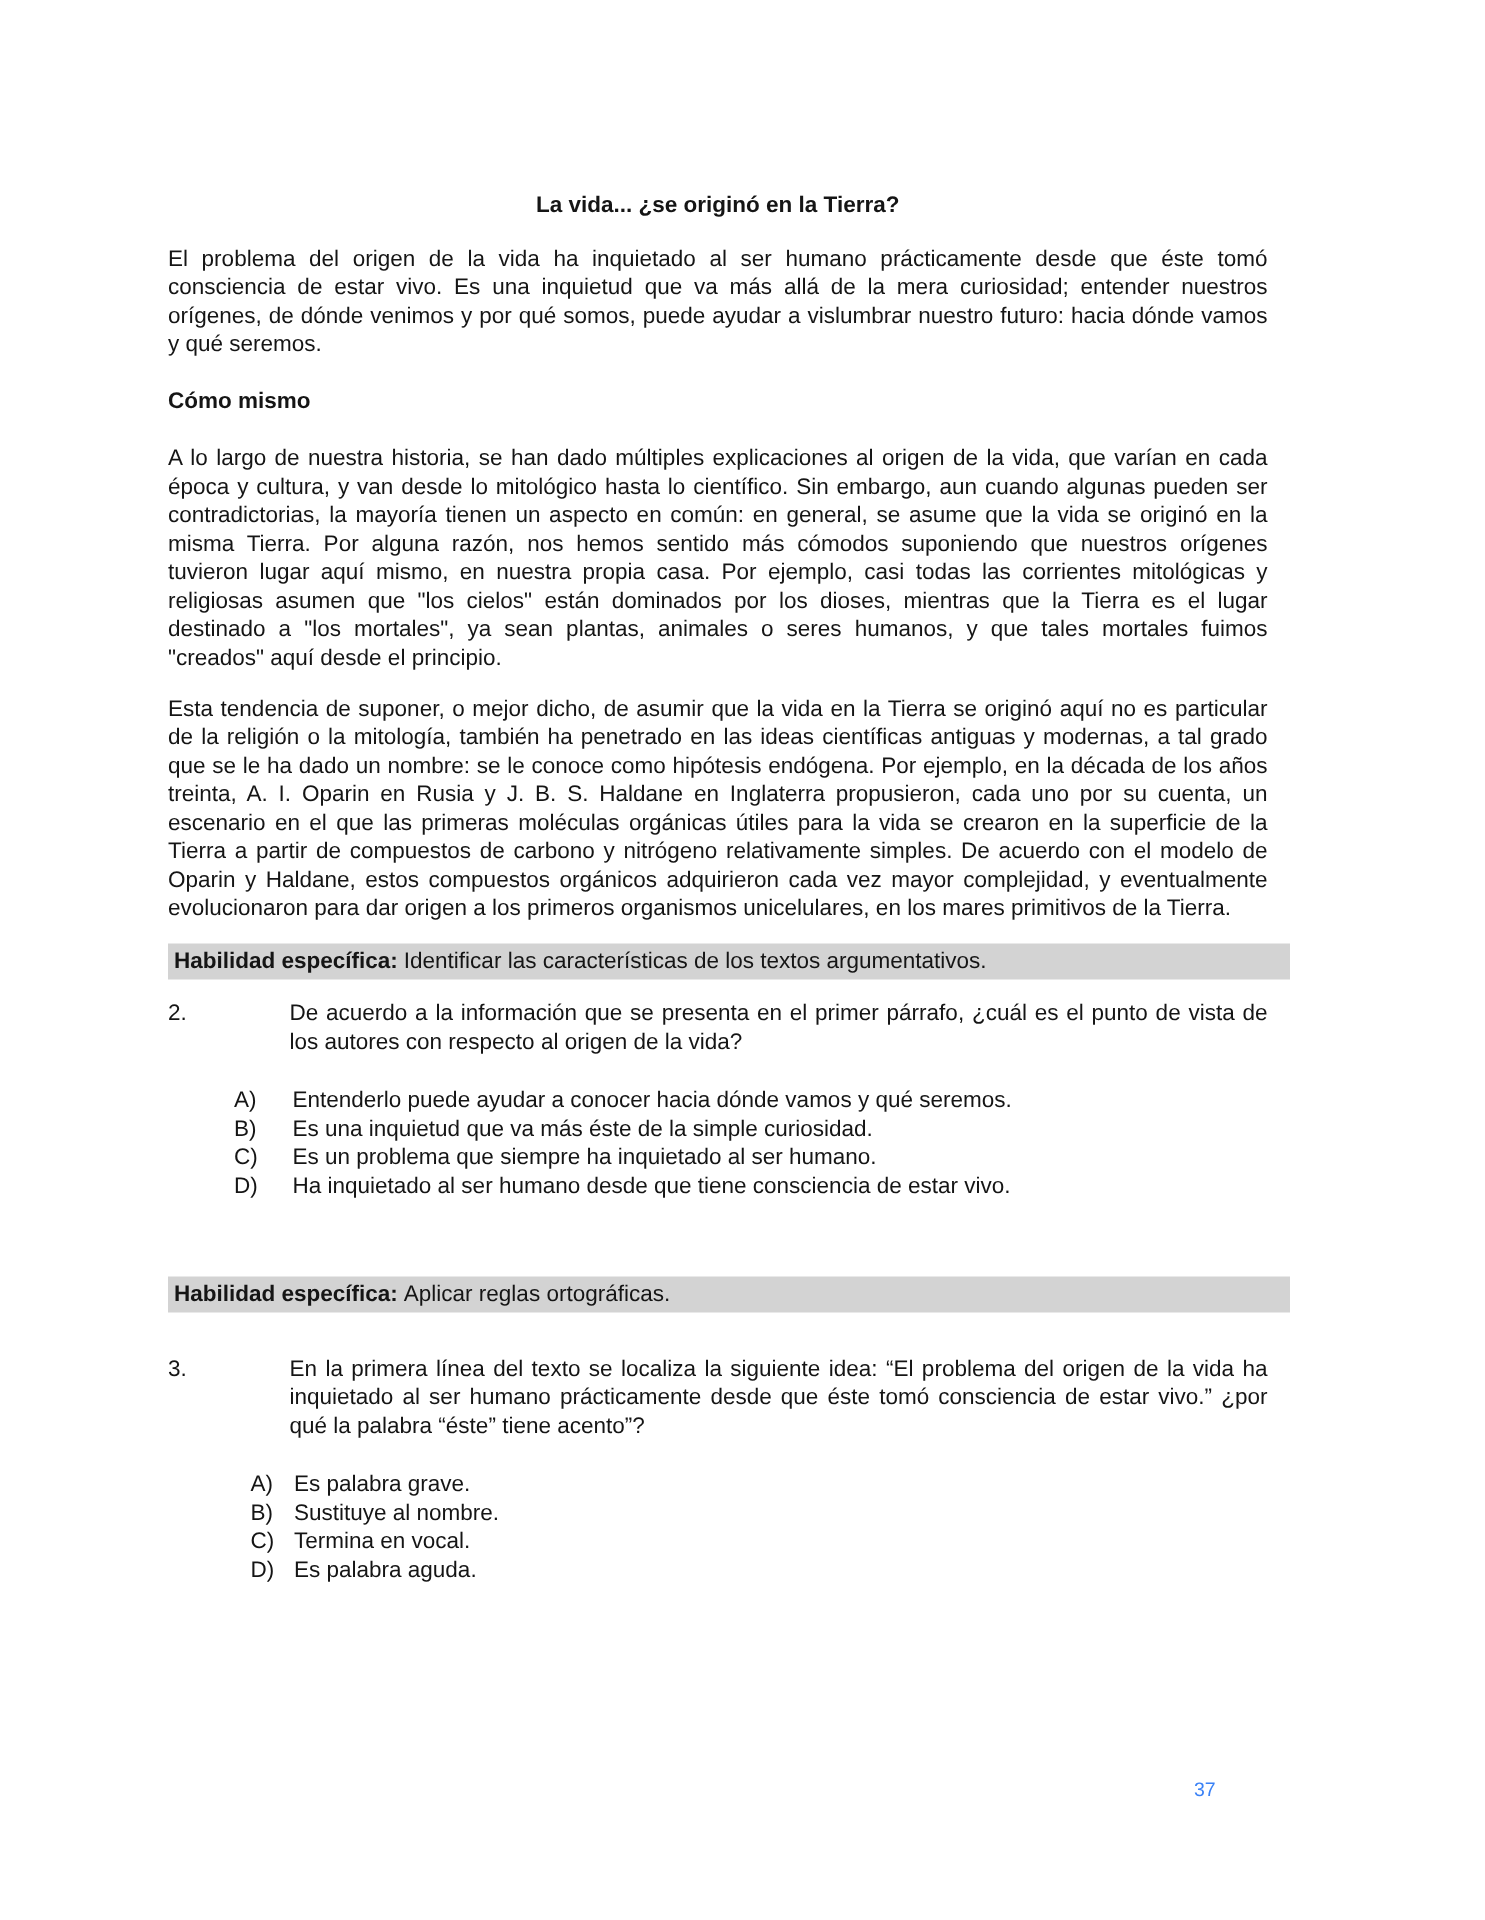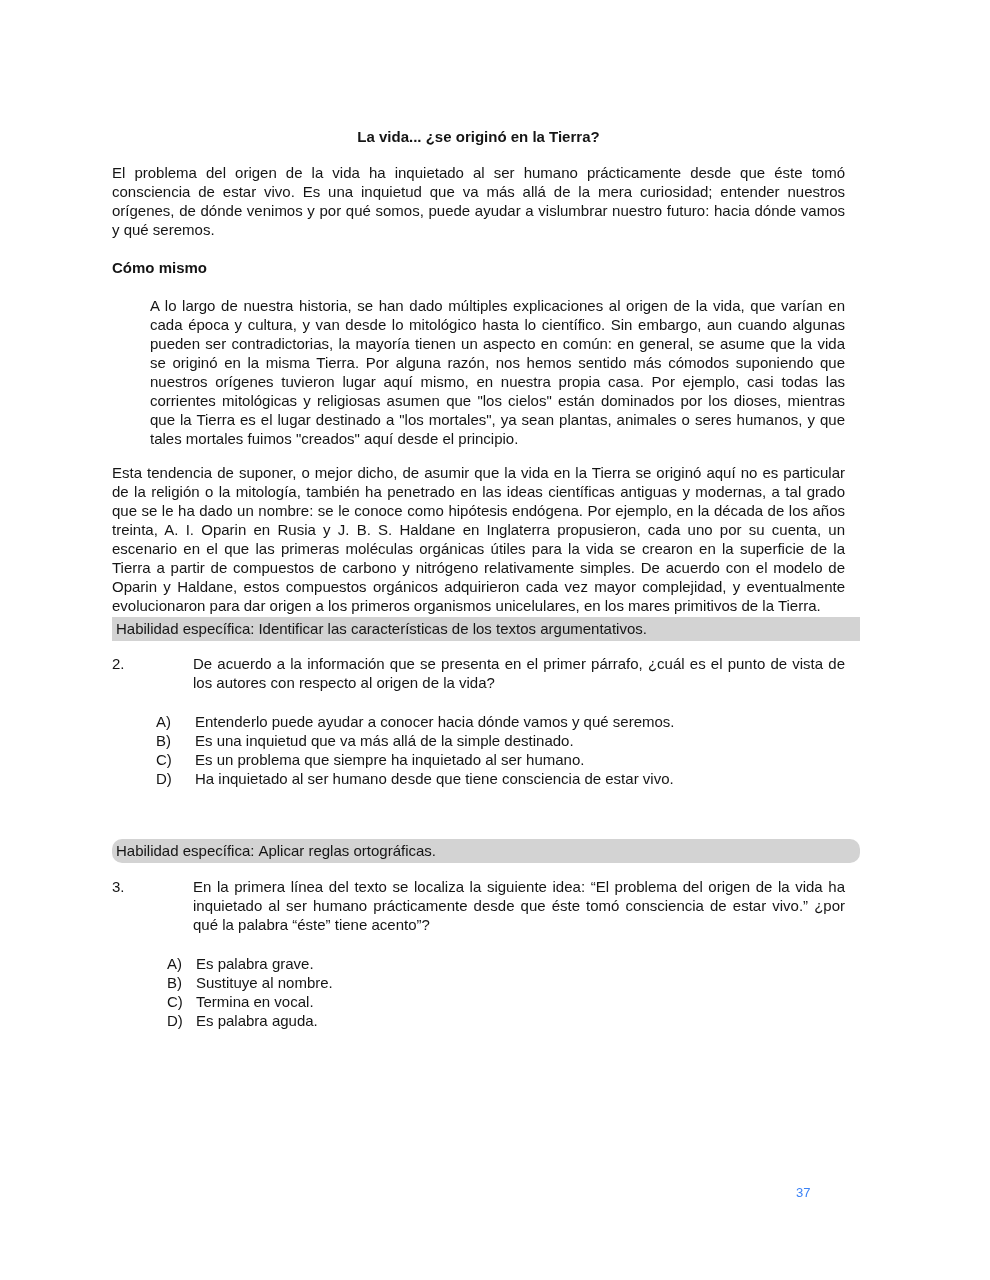--- a/index.html
+++ b/index.html
@@ -35,7 +35,7 @@
     text-align: justify;
     margin: 0 15px 19px 0;
   }
-  .para.p2 { margin-bottom: 15px; margin-left: 38px; }
+  .para.p2 { margin-bottom: 15px; }
   .para.p3 { margin-bottom: 2px; }
   .subheading {
     font-size: 15px;

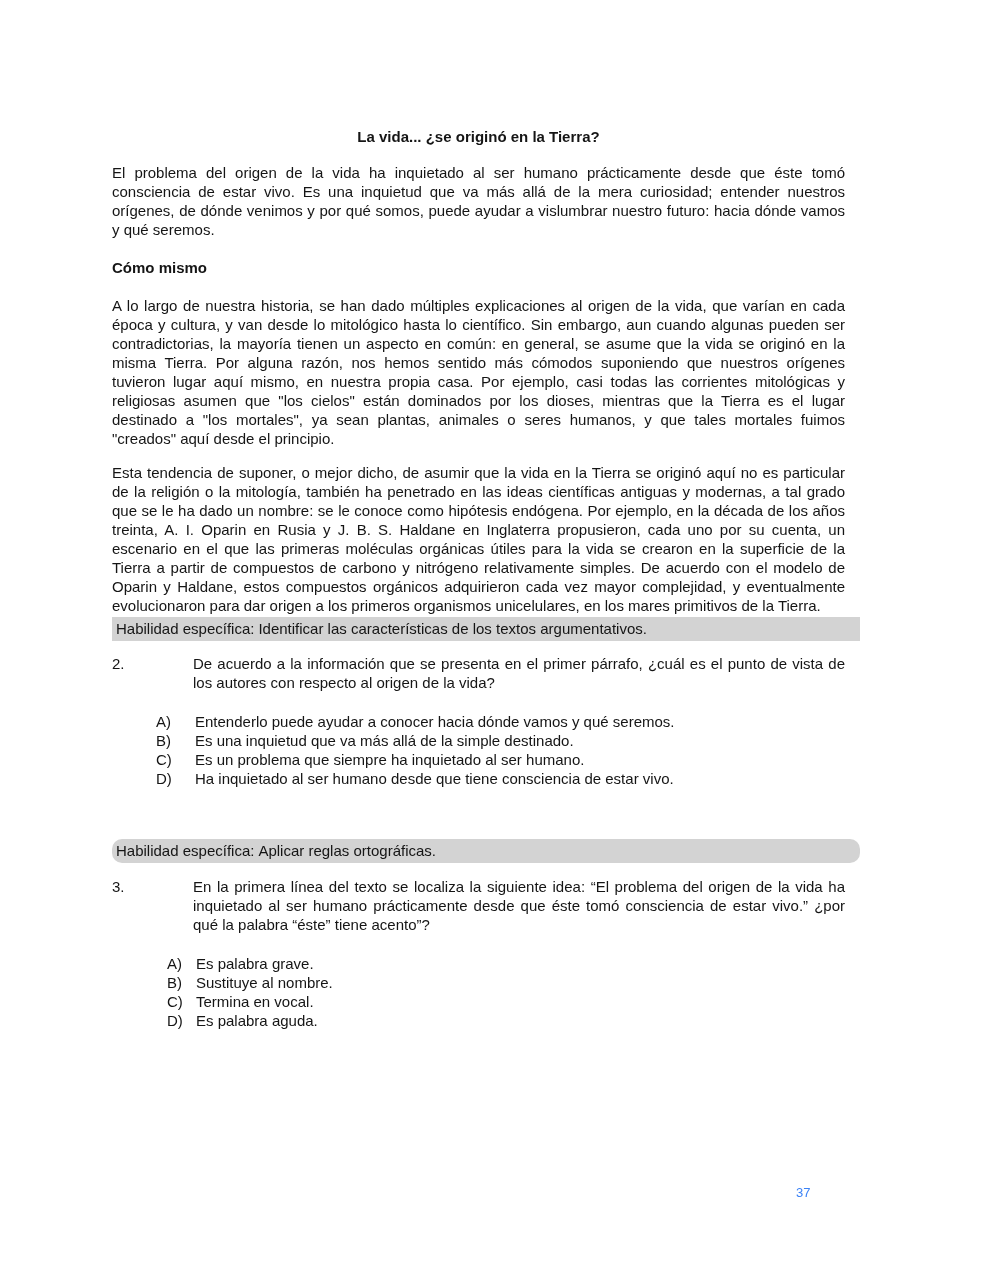--- a/index.html
+++ b/index.html
@@ -36,7 +36,7 @@
     margin: 0 15px 19px 0;
   }
   .para.p2 { margin-bottom: 15px; }
-  .para.p3 { margin-bottom: 2px; }
+  .para.p3 { margin-bottom: 14px; }
   .subheading {
     font-size: 15px;
     font-weight: bold;

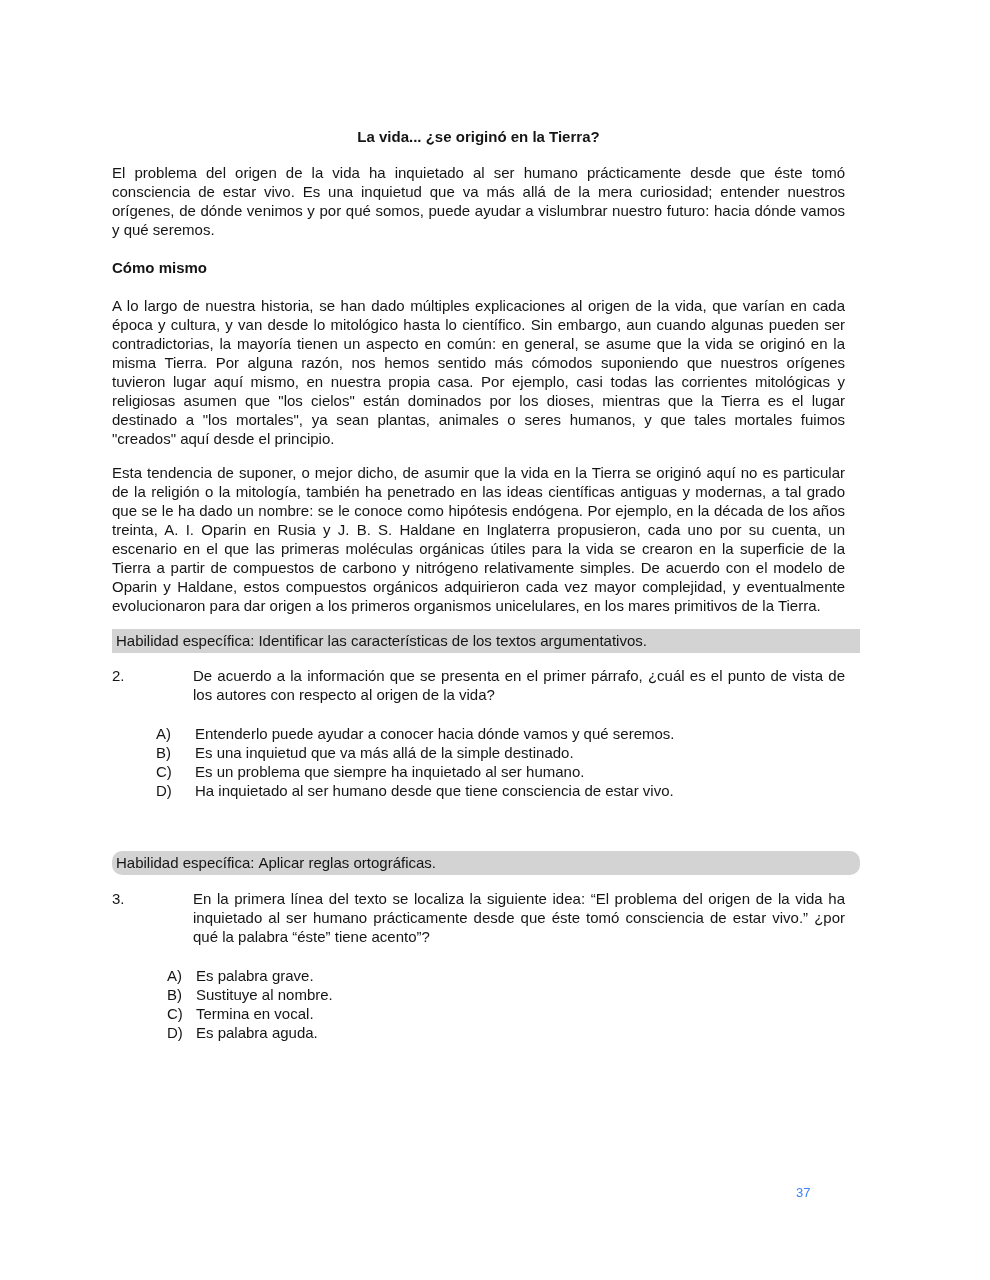--- a/index.html
+++ b/index.html
@@ -66,7 +66,7 @@
     margin: 0 0 13px 0;
   }
   .skill-bar.second { margin-bottom: 14px; border-radius: 10px; }
-  .skill-label { font-weight: normal; margin-right: 4px; }
+  .skill-label { font-weight: bold; margin-right: 4px; }
   .question {
     display: flex;
     font-size: 15px;

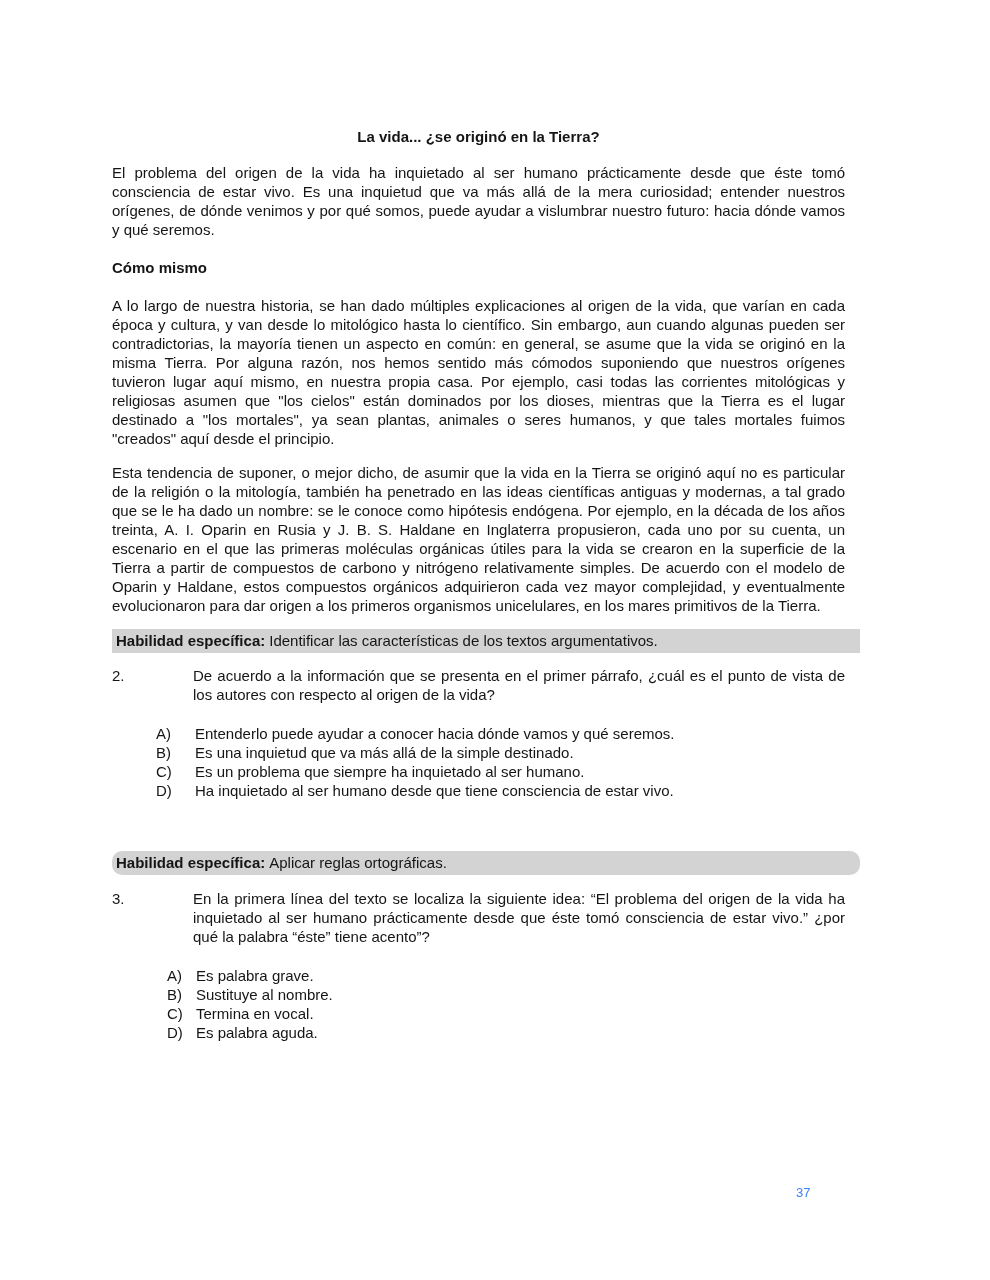--- a/index.html
+++ b/index.html
@@ -126,7 +126,7 @@
       </div>
       <div class="option">
         <span class="opt-letter">B)</span>
-        <span class="opt-text">Es una inquietud que va más allá de la simple destinado.</span>
+        <span class="opt-text">Es una inquietud que va más éste de la simple curiosidad.</span>
       </div>
       <div class="option">
         <span class="opt-letter">C)</span>

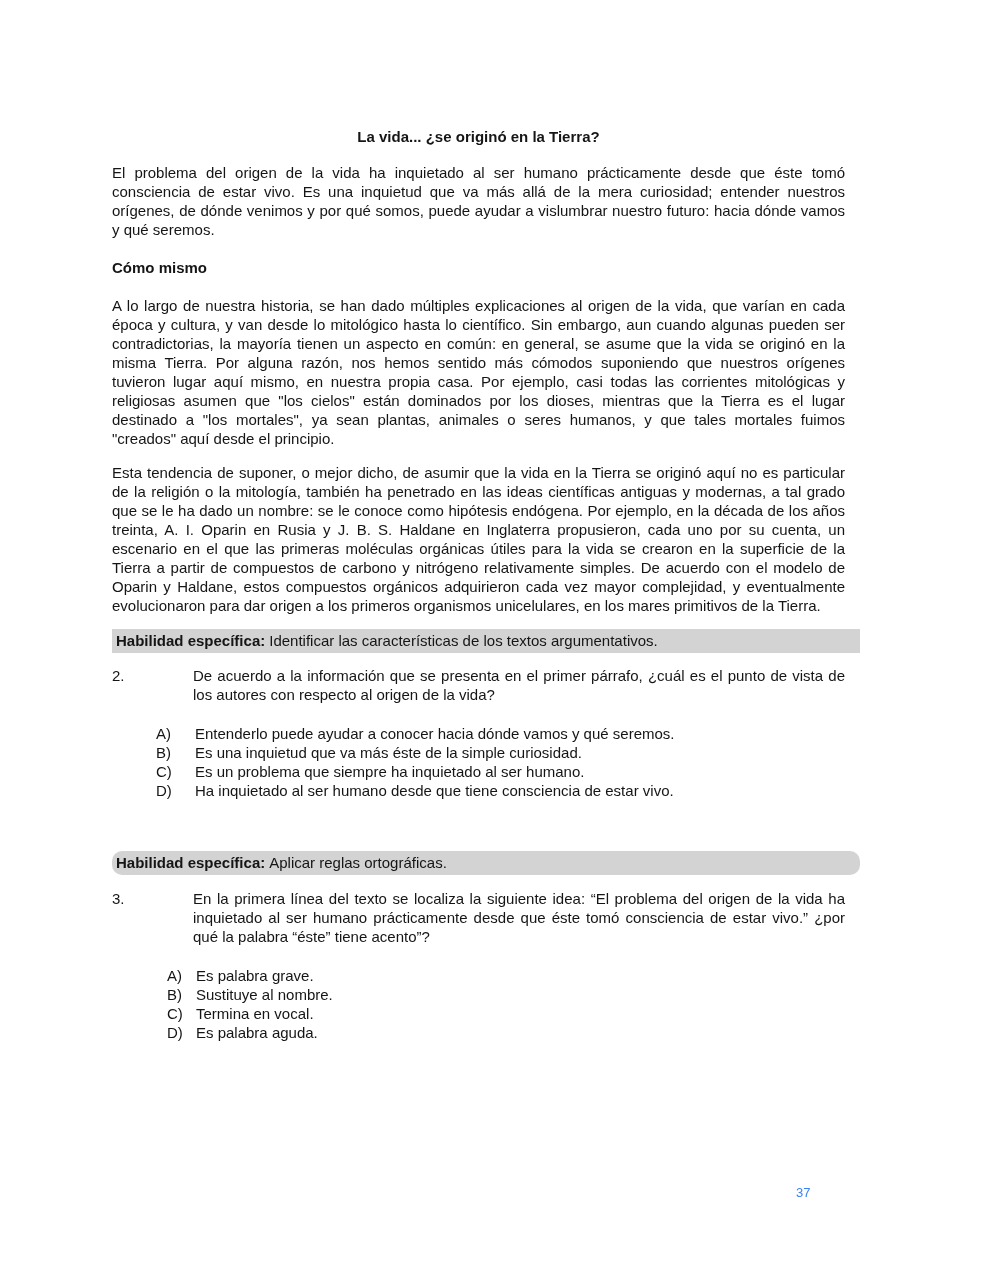--- a/index.html
+++ b/index.html
@@ -65,7 +65,7 @@
     width: 100%;
     margin: 0 0 13px 0;
   }
-  .skill-bar.second { margin-bottom: 14px; border-radius: 10px; }
+  .skill-bar.second { margin-bottom: 28px; }
   .skill-label { font-weight: bold; margin-right: 4px; }
   .question {
     display: flex;

